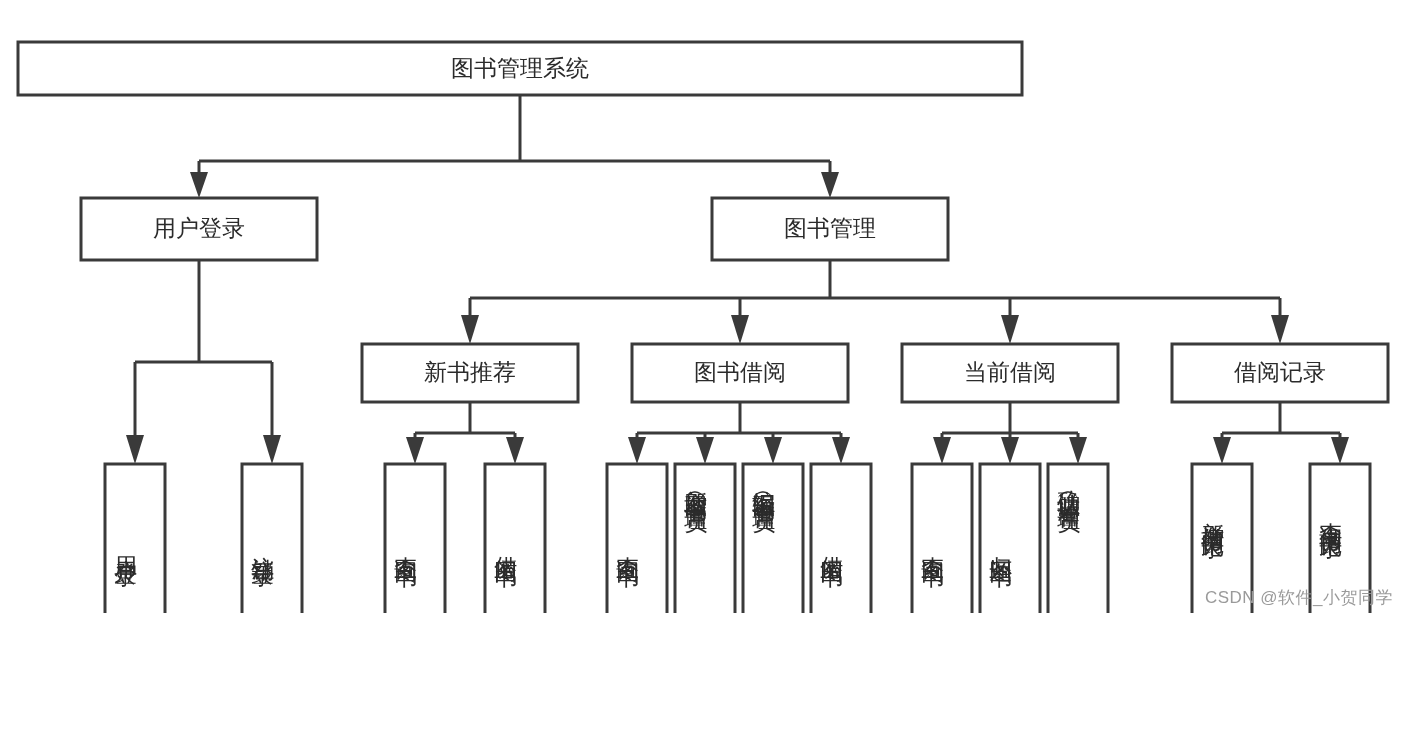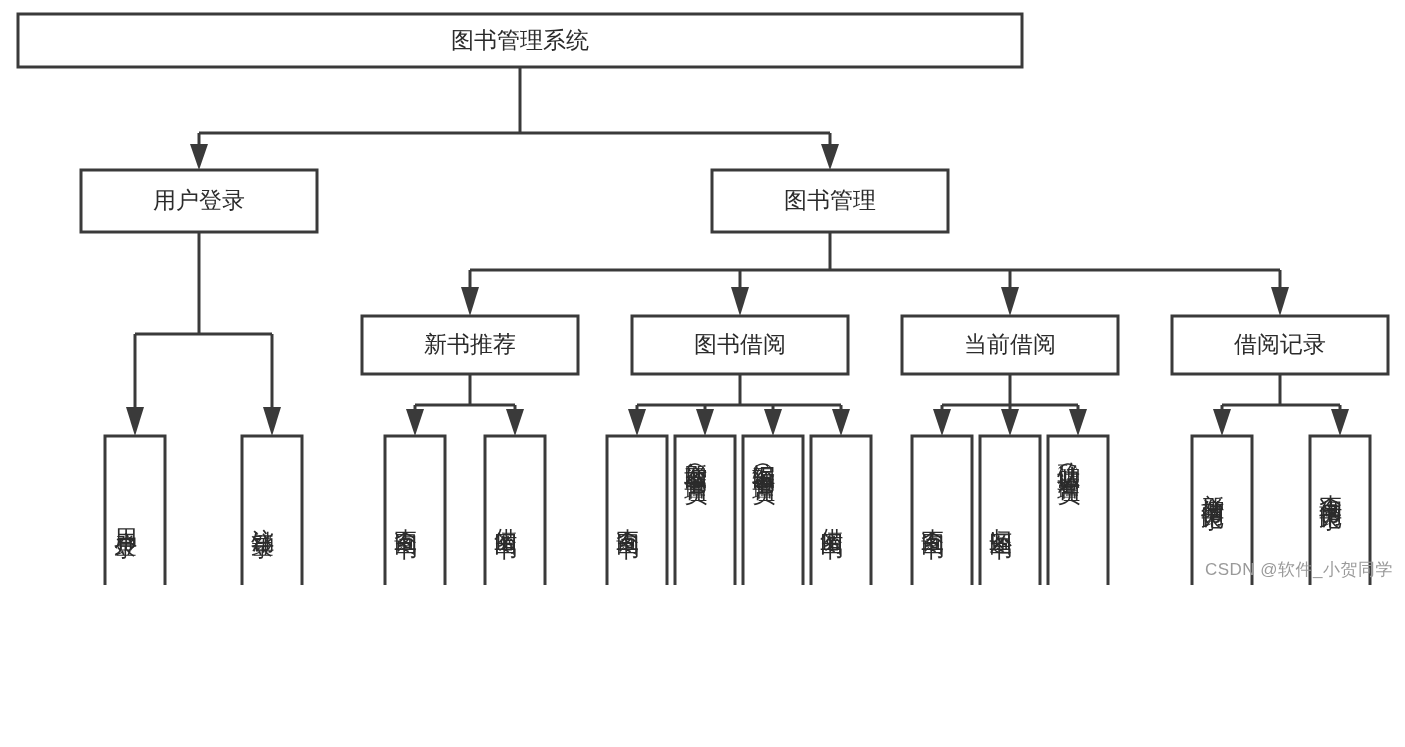--- a/index.html
+++ b/index.html
@@ -16,6 +16,7 @@
     height: 585px;
     background: #ffffff;
     overflow: hidden;
+    margin-top: 28px;
   }
   svg.tree-canvas {
     position: absolute;

